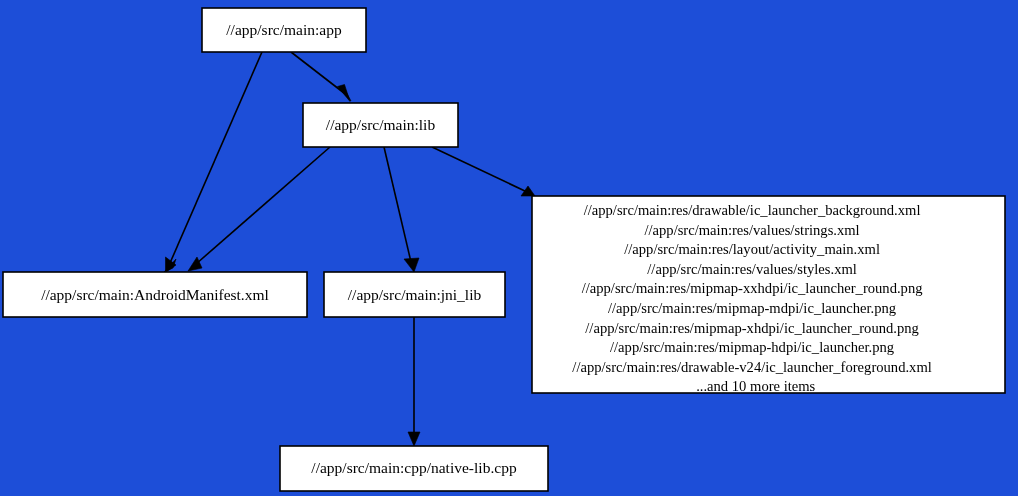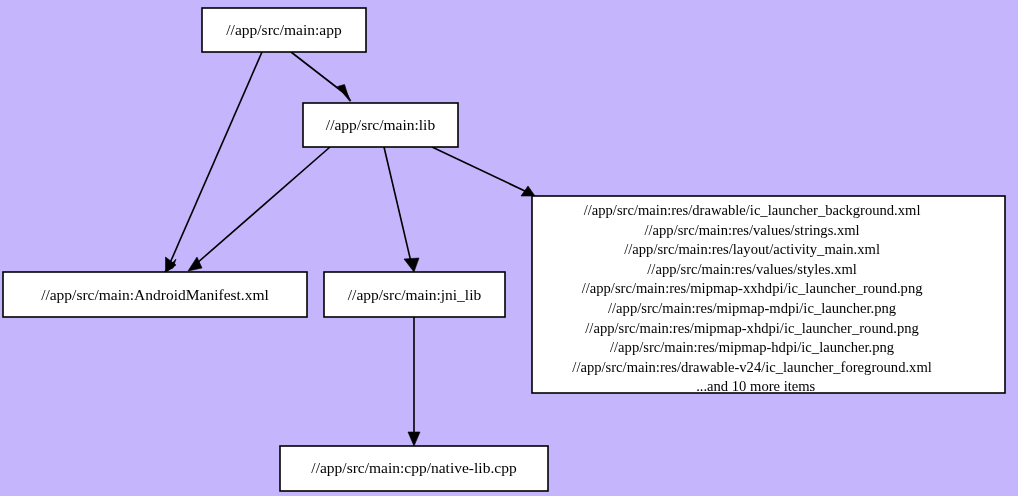--- a/index.html
+++ b/index.html
@@ -11,7 +11,7 @@
     position: relative;
     width: 1018px;
     height: 496px;
-    background: #c4b5fd;
+    background: #1d4ed8;
     overflow: hidden;
     font-family: "Liberation Serif", "DejaVu Serif", serif;
     text-decoration: underline;

